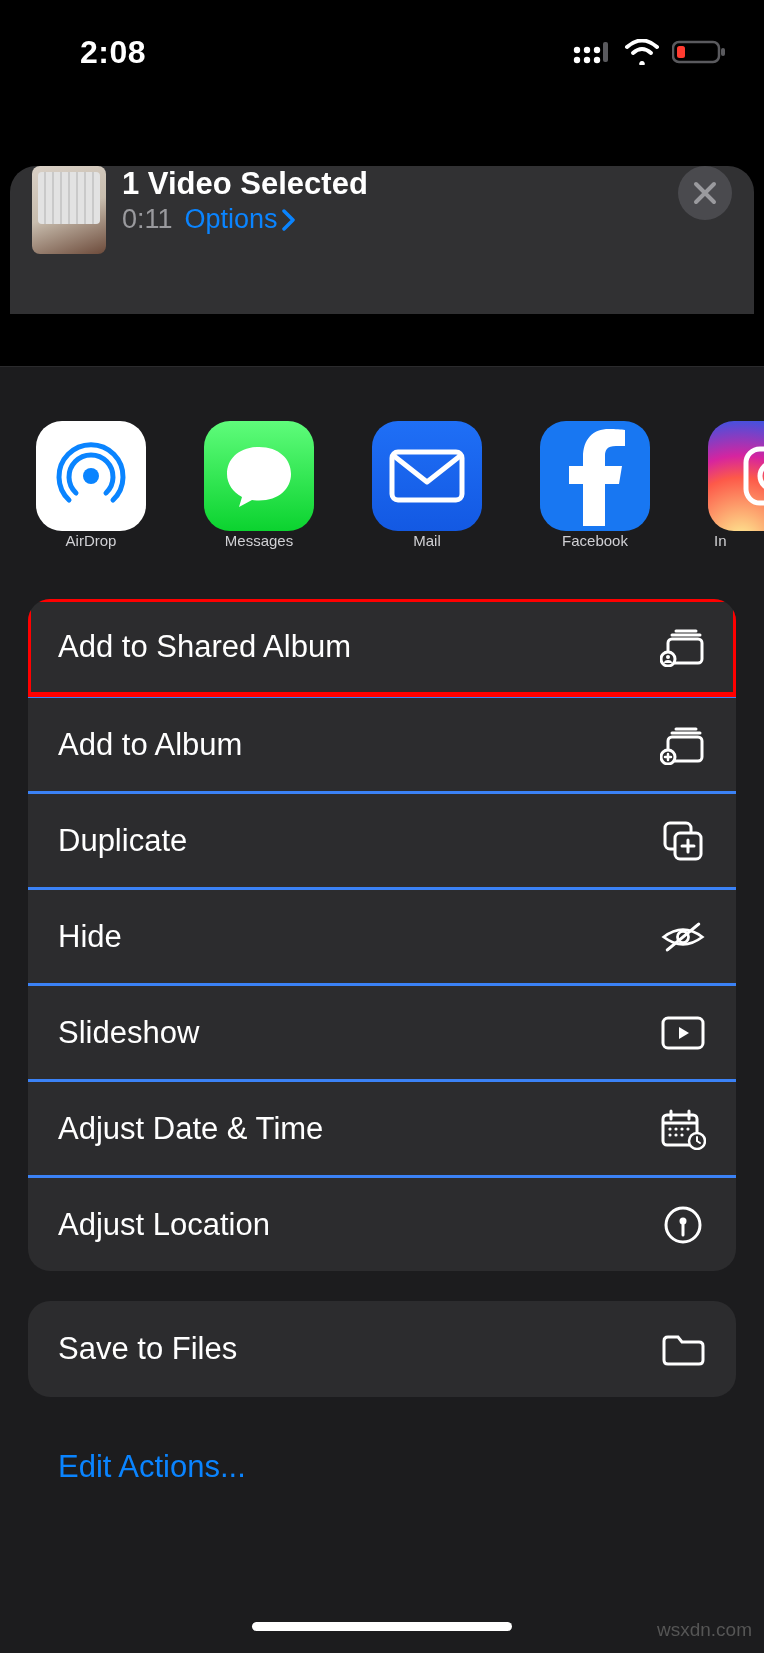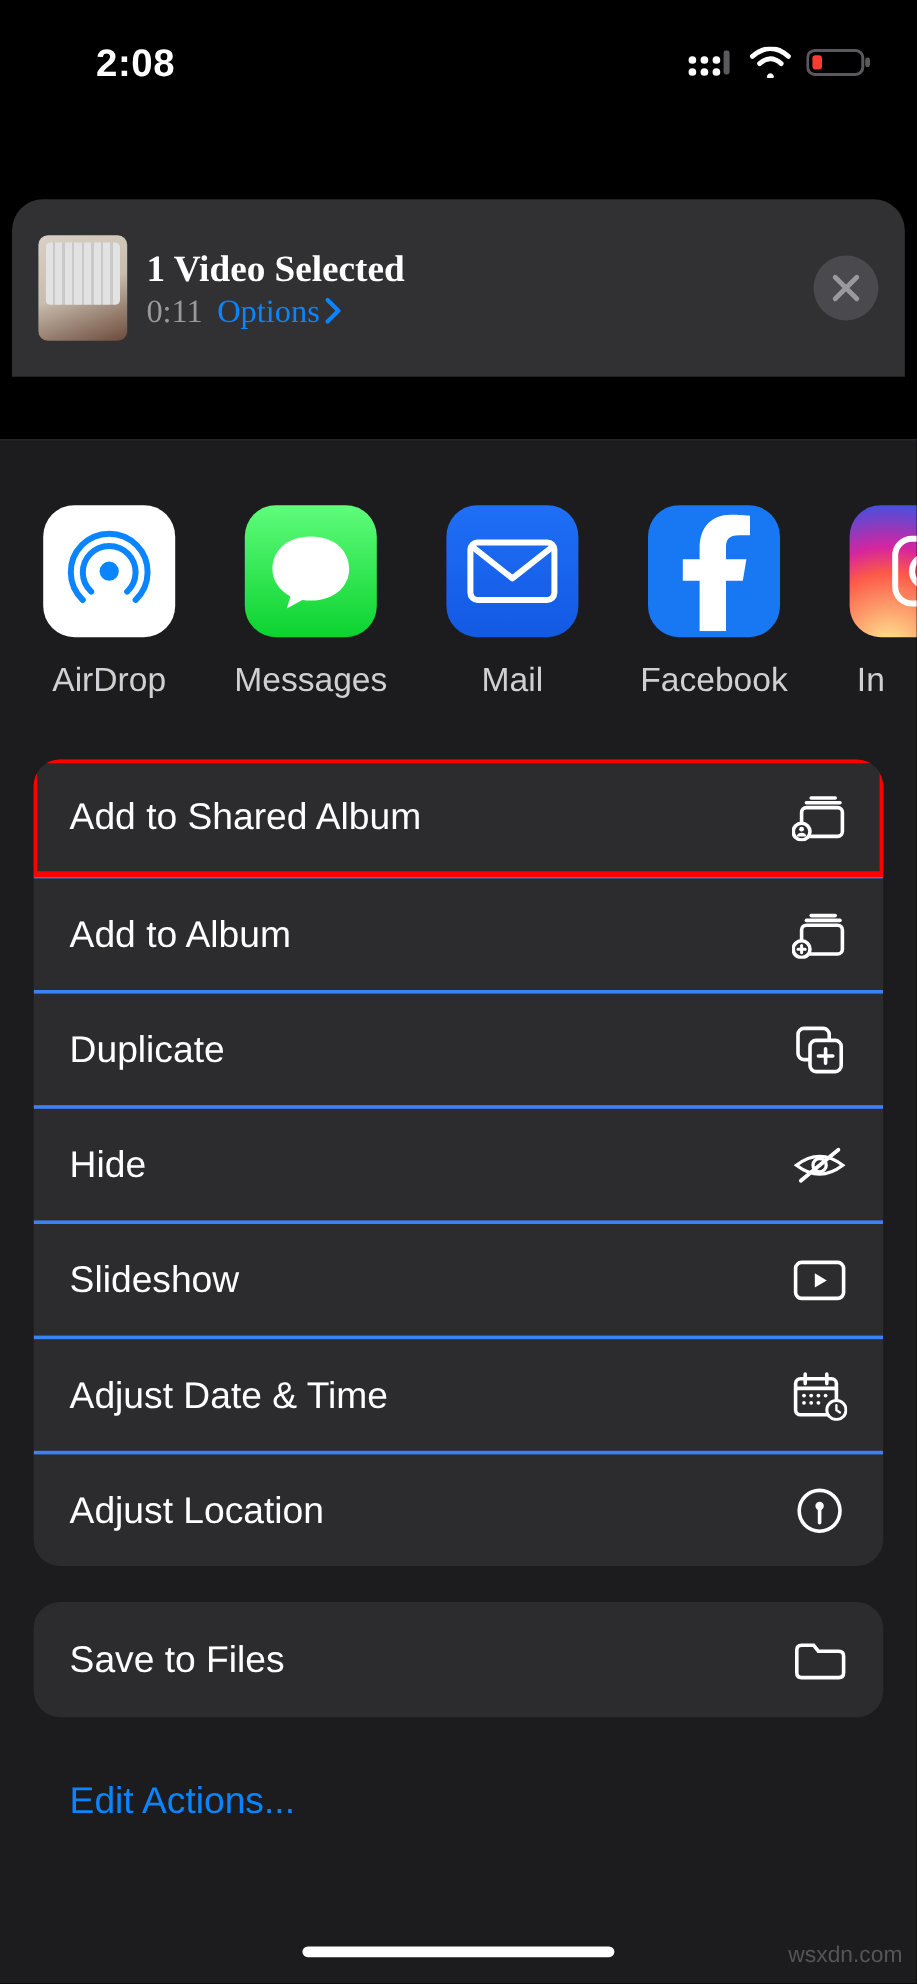--- a/index.html
+++ b/index.html
@@ -8,7 +8,7 @@
   .status-time { font-size: 32px; font-weight: 600; letter-spacing: 0.5px; padding-left: 44px;}
   .status-right { display: flex; align-items: center; gap: 12px; }
   .photos-strip { position: relative; height: 160px; }
-  .share-card { position:absolute; top:88px; left:10px; right:10px; height:148px; background: rgba(58,58,60,0.85); border-radius: 26px 26px 0 0; display:flex; align-items:center; padding: 0 22px; backdrop-filter: blur(10px); font-family: Liberation Serif, serif; }
+  .share-card { position:absolute; top:88px; left:10px; right:10px; height:148px; background: rgba(58,58,60,0.85); border-radius: 26px 26px 0 0; display:flex; padding: 0 22px; backdrop-filter: blur(10px); }
   .thumb { width: 74px; height: 88px; border-radius: 8px; background: linear-gradient(160deg,#d9d0c6 0%,#c8bdae 50%,#6c4a3a 100%); margin-right: 16px; position:relative; overflow:hidden;}
   .thumb::after{ content:""; position:absolute; inset:6px 6px 30px 6px; background: repeating-linear-gradient(90deg,#e2e2e2 0 6px,#c9c9c9 6px 8px); border-radius:4px;}
   .share-title { font-size: 31px; font-weight: 600; color:#fff; }

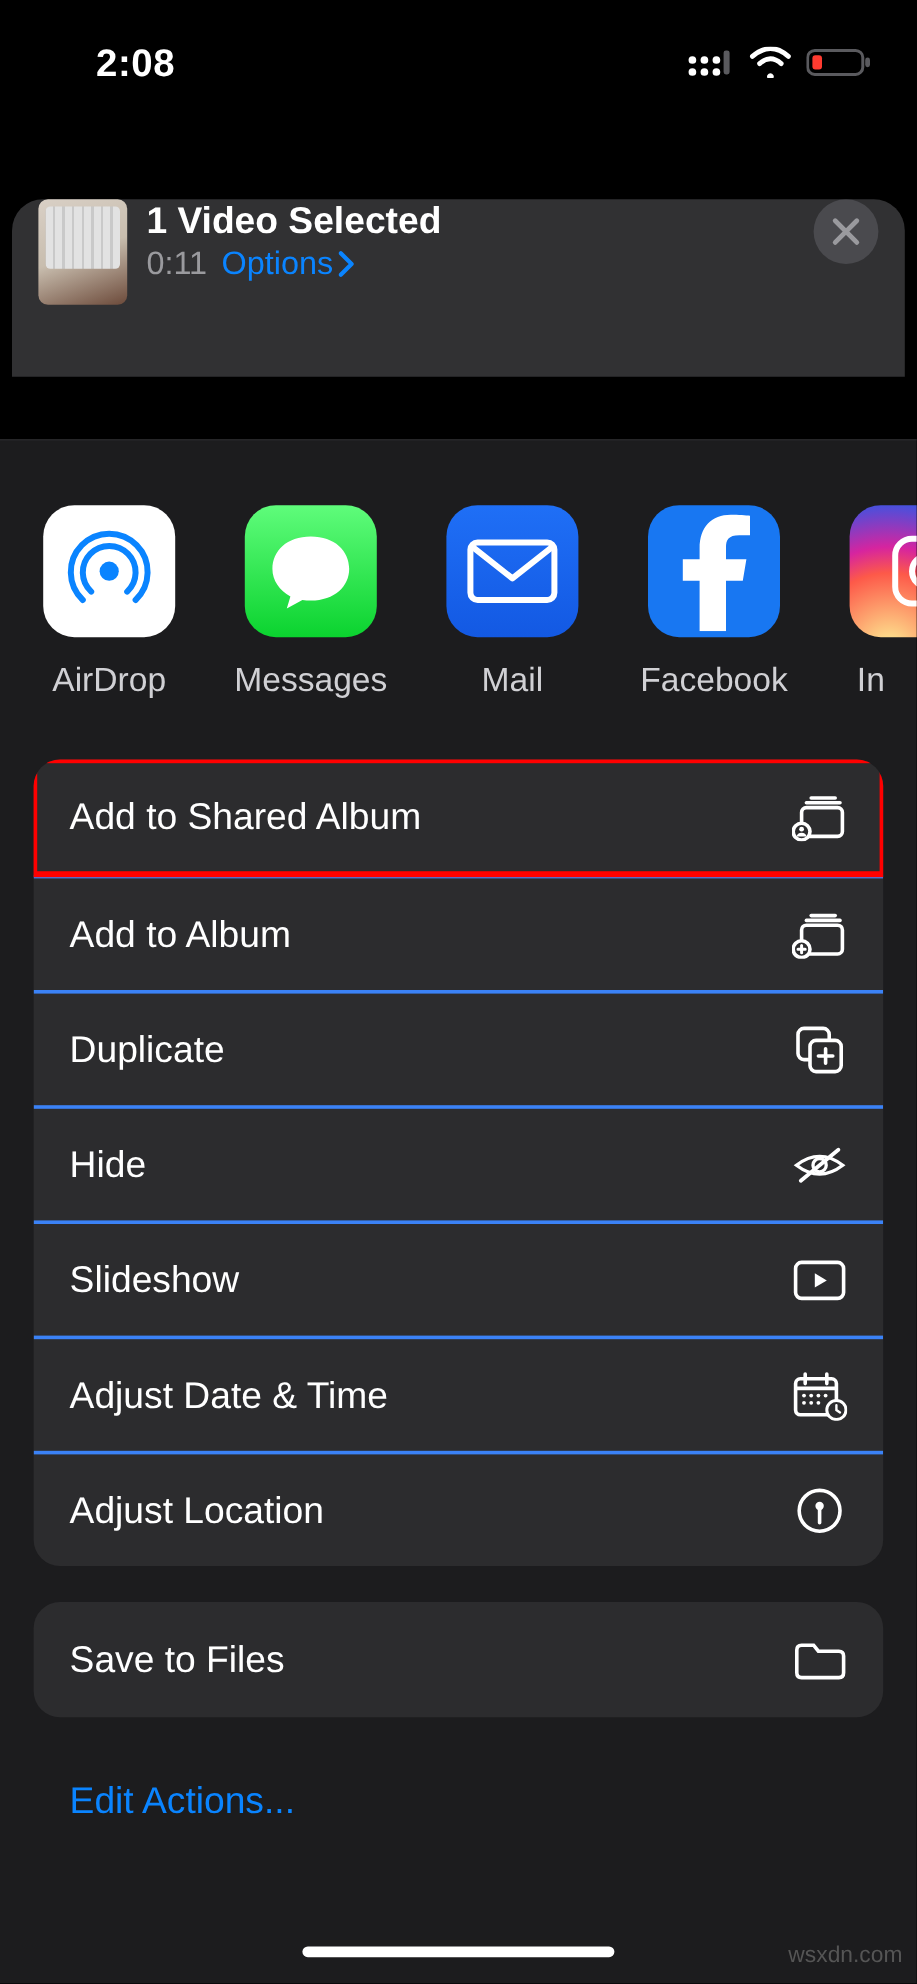--- a/index.html
+++ b/index.html
@@ -21,7 +21,7 @@
   .app-row { display:flex; gap: 58px; padding: 54px 0 0 36px; overflow:hidden; }
   .app-item { display:flex; flex-direction:column; align-items:center; width:110px; flex-shrink:0;}
   .app-icon { width:110px; height:110px; border-radius:26px; display:flex; align-items:center; justify-content:center; }
-  .app-label { margin-top:20px; font-size:28px; color:#d0d0d4; white-space:nowrap;}
+  .app-label { margin-top:1px; font-size:15px; color:#d0d0d4; white-space:nowrap;}
   .airdrop-bg { background:#fff; }
   .messages-bg { background: linear-gradient(180deg,#5ffc7b,#0bd32f); }
   .mail-bg { background: linear-gradient(180deg,#1f6ff6,#1359e3); }

